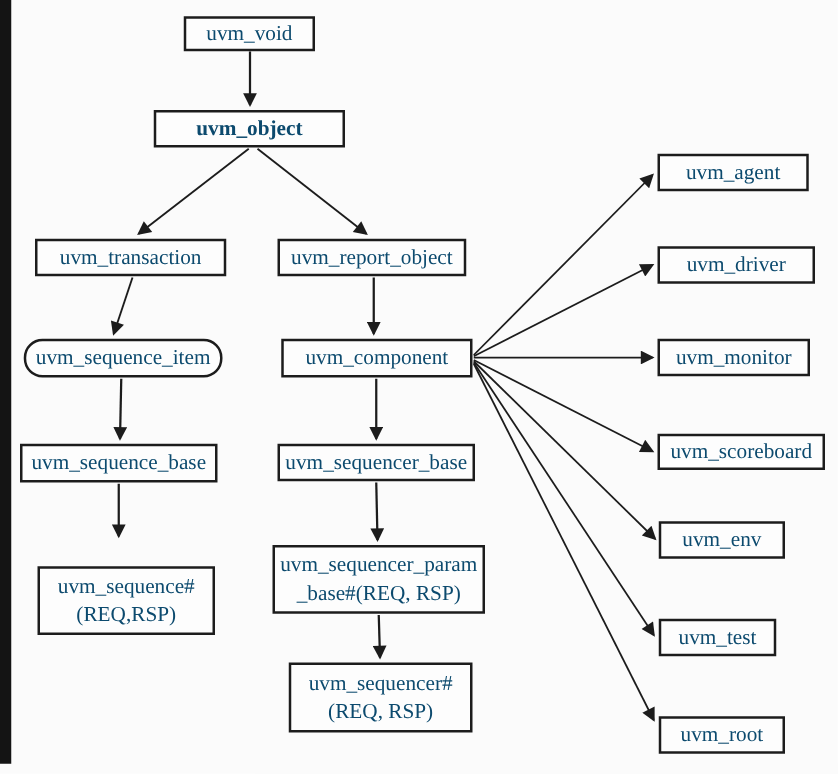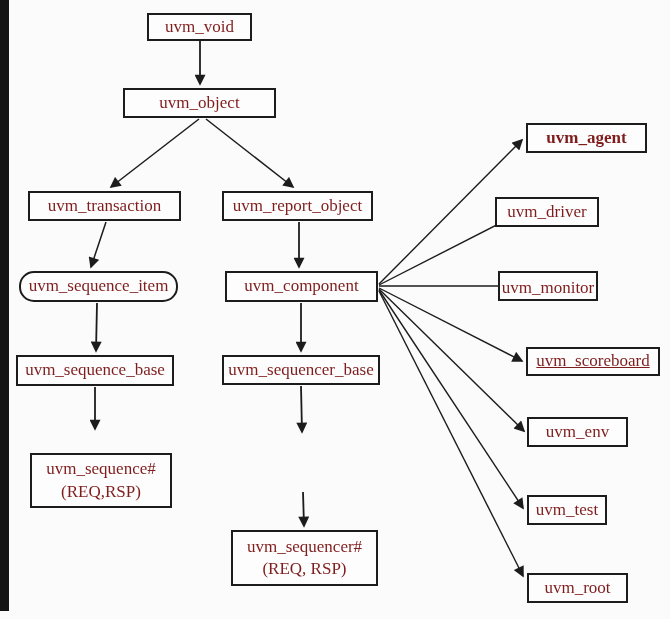--- a/index.html
+++ b/index.html
@@ -28,7 +28,7 @@
     box-sizing: border-box;
     background: #fdfdfd;
     border: 2px solid #1c1c1c;
-    color: #7f1d1d;
+    color: #0c4a6e;
     display: flex;
     flex-direction: column;
     align-items: center;

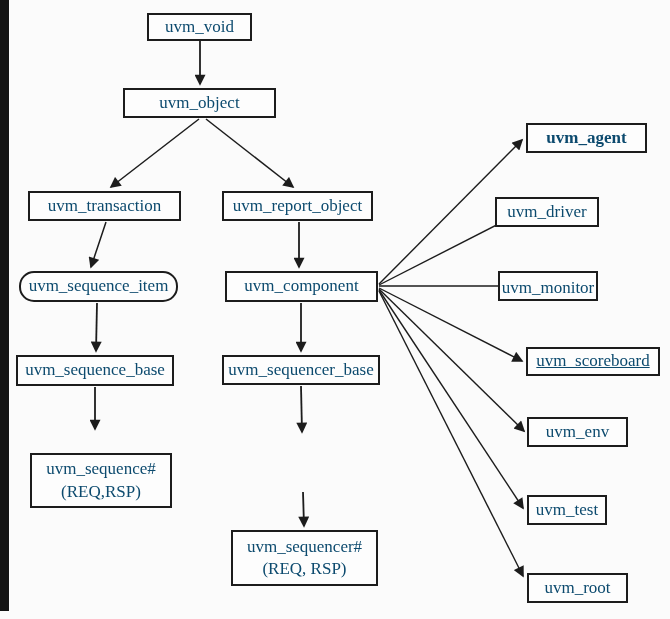--- a/index.html
+++ b/index.html
@@ -40,7 +40,7 @@
   }
   
   .n-void            { left:147px; top:13px;  width:105px; height:28px; }
-  .n-object          { left:123px; top:88px;  width:153px; height:30px; }
+  .n-object          { left:123px; top:88px;  width:153px; height:30px;font-weight:bold; }
   .n-transaction     { left:28px;  top:191px; width:153px; height:30px; }
   .n-report-object   { left:222px; top:191px; width:151px; height:30px; }
   .n-sequence-item   { left:19px;  top:271px; width:159px; height:31px;border-radius:15px; }

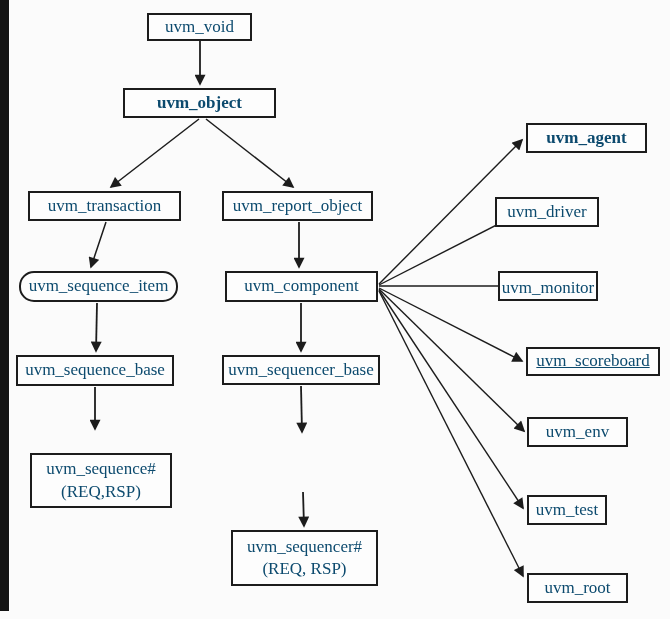--- a/index.html
+++ b/index.html
@@ -50,7 +50,7 @@
   .n-sequence-p      { left:30px;  top:453px; width:142px; height:55px;text-align:right; }
   .n-sequencer-pb    { left:218px; top:436px; width:170px; height:55px; }
   .n-sequencer-p     { left:231px; top:530px; width:147px; height:56px; }
-  .n-agent           { left:526px; top:123px; width:121px; height:30px;font-weight:bold; }
+  .n-agent           { left:526px; top:123px; width:121px; height:30px; }
   .n-driver          { left:495px; top:197px; width:104px; height:30px; }
   .n-monitor         { left:498px; top:271px; width:100px; height:30px;justify-content:flex-end; }
   .n-scoreboard      { left:526px; top:347px; width:134px; height:29px;text-decoration:underline; }

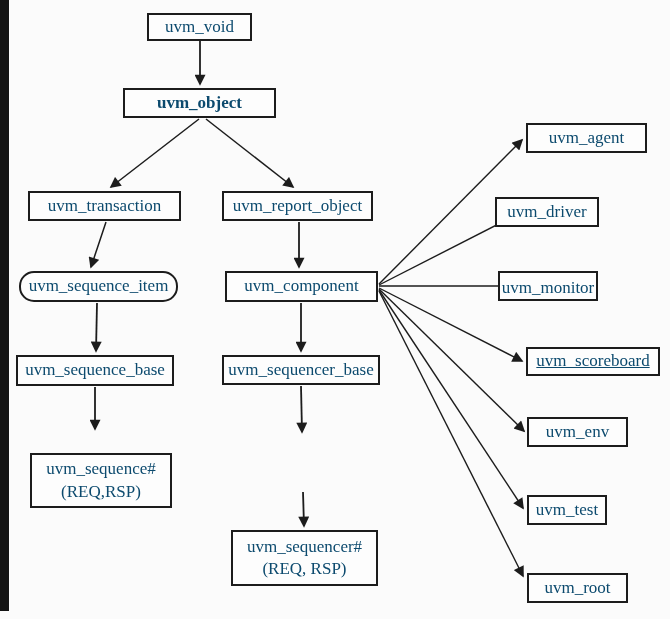--- a/index.html
+++ b/index.html
@@ -51,7 +51,7 @@
   .n-sequencer-pb    { left:218px; top:436px; width:170px; height:55px; }
   .n-sequencer-p     { left:231px; top:530px; width:147px; height:56px; }
   .n-agent           { left:526px; top:123px; width:121px; height:30px; }
-  .n-driver          { left:495px; top:197px; width:104px; height:30px; }
+  .n-driver          { left:526px; top:197px; width:126px; height:30px; }
   .n-monitor         { left:498px; top:271px; width:100px; height:30px;justify-content:flex-end; }
   .n-scoreboard      { left:526px; top:347px; width:134px; height:29px;text-decoration:underline; }
   .n-env             { left:527px; top:417px; width:101px; height:30px; }

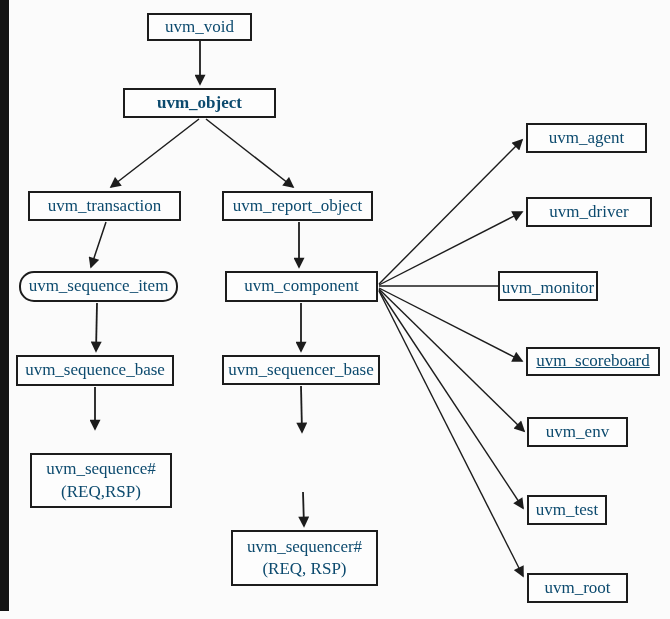--- a/index.html
+++ b/index.html
@@ -52,7 +52,7 @@
   .n-sequencer-p     { left:231px; top:530px; width:147px; height:56px; }
   .n-agent           { left:526px; top:123px; width:121px; height:30px; }
   .n-driver          { left:526px; top:197px; width:126px; height:30px; }
-  .n-monitor         { left:498px; top:271px; width:100px; height:30px;justify-content:flex-end; }
+  .n-monitor         { left:526px; top:271px; width:122px; height:30px; }
   .n-scoreboard      { left:526px; top:347px; width:134px; height:29px;text-decoration:underline; }
   .n-env             { left:527px; top:417px; width:101px; height:30px; }
   .n-test            { left:527px; top:495px; width:80px; height:30px; }

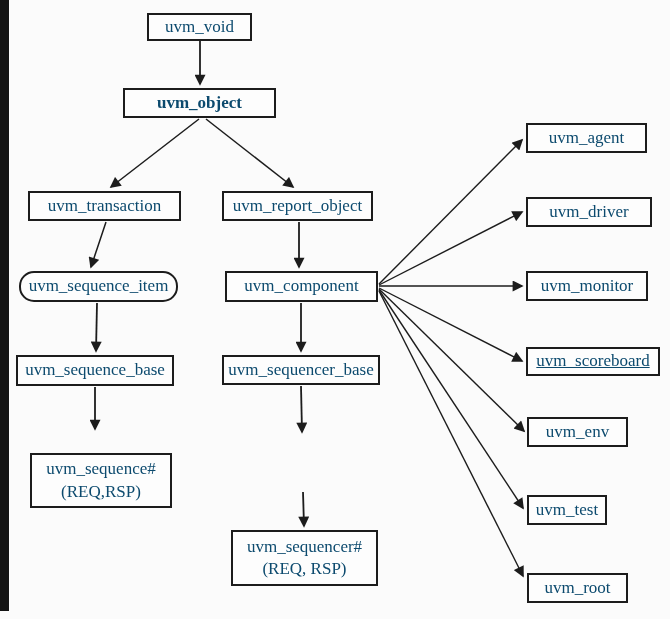--- a/index.html
+++ b/index.html
@@ -53,7 +53,7 @@
   .n-agent           { left:526px; top:123px; width:121px; height:30px; }
   .n-driver          { left:526px; top:197px; width:126px; height:30px; }
   .n-monitor         { left:526px; top:271px; width:122px; height:30px; }
-  .n-scoreboard      { left:526px; top:347px; width:134px; height:29px;text-decoration:underline; }
+  .n-scoreboard      { left:526px; top:347px; width:134px; height:29px; }
   .n-env             { left:527px; top:417px; width:101px; height:30px; }
   .n-test            { left:527px; top:495px; width:80px; height:30px; }
   .n-root            { left:527px; top:573px; width:101px; height:30px; }

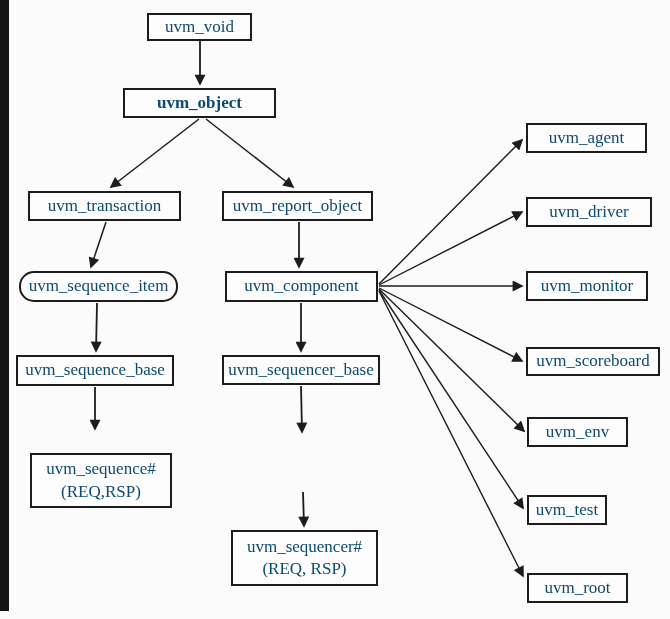--- a/index.html
+++ b/index.html
@@ -129,6 +129,10 @@
     <span>(REQ,RSP)</span>
   </div>
 
+  <div class="node n-sequencer-pb">
+    <span>uvm_sequencer_param</span>
+    <span>_base#(REQ, RSP)</span>
+  </div>
 
   <div class="node n-sequencer-p">
     <span>uvm_sequencer#</span>

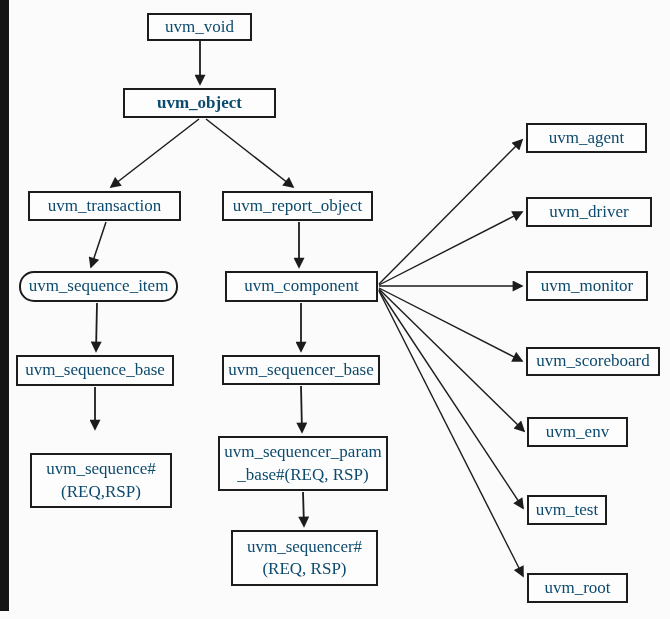--- a/index.html
+++ b/index.html
@@ -55,7 +55,7 @@
   .n-monitor         { left:526px; top:271px; width:122px; height:30px; }
   .n-scoreboard      { left:526px; top:347px; width:134px; height:29px; }
   .n-env             { left:527px; top:417px; width:101px; height:30px; }
-  .n-test            { left:527px; top:495px; width:80px; height:30px; }
+  .n-test            { left:527px; top:495px; width:94px; height:30px; }
   .n-root            { left:527px; top:573px; width:101px; height:30px; }
 </style>
 </head>

